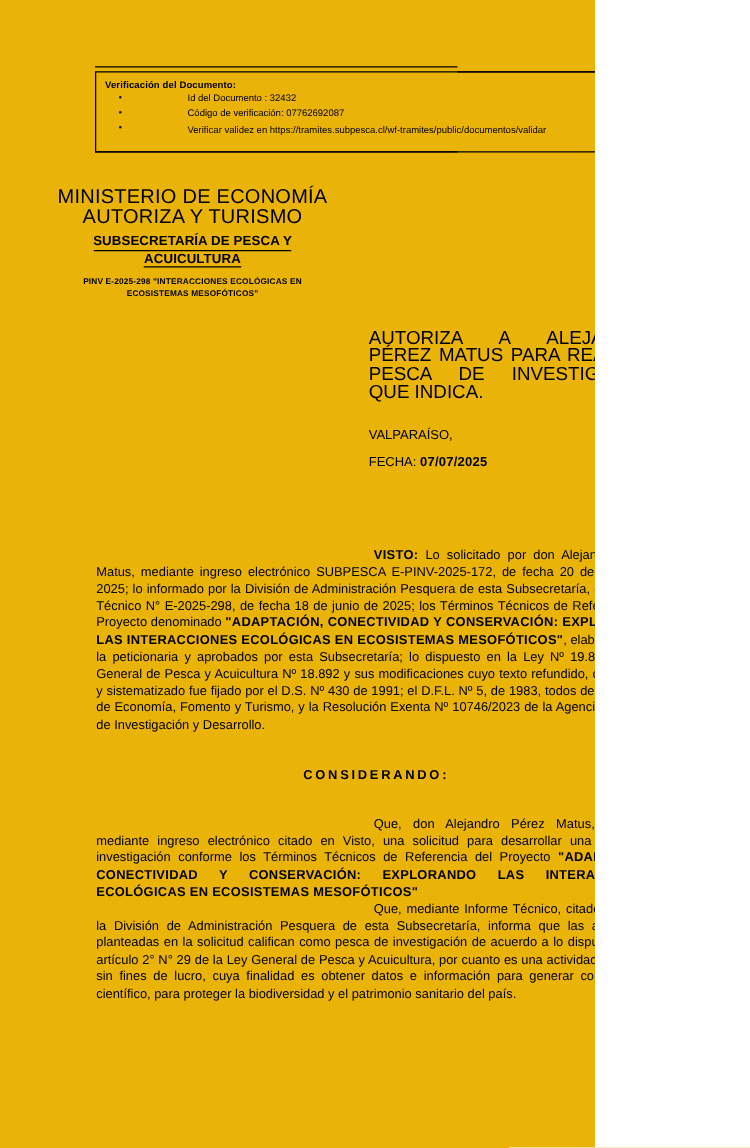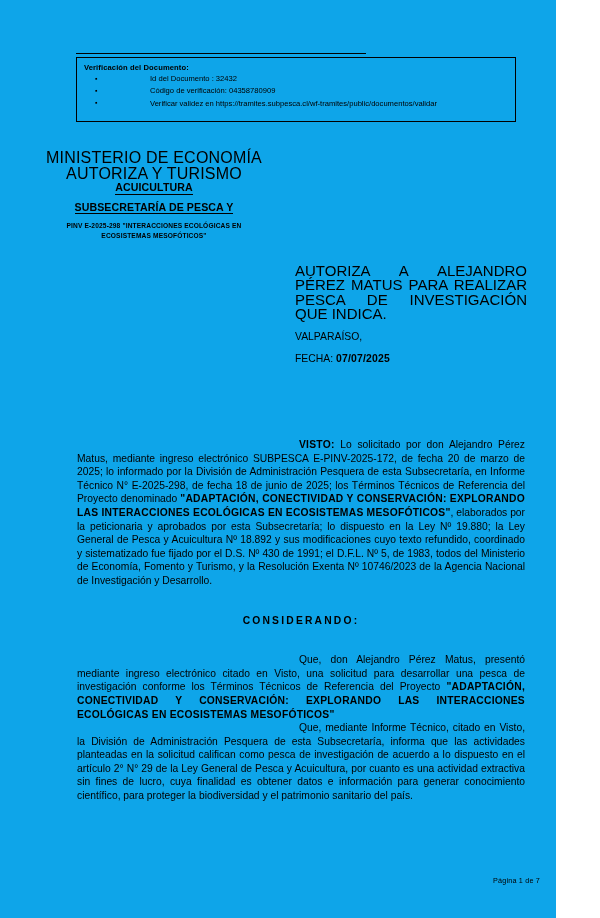--- a/index.html
+++ b/index.html
@@ -13,9 +13,9 @@
   }
   #page {
     position: relative;
-    width: 556px;
+    width: 476px;
     height: 918px;
-    background: #0ea5e9;
+    background: #eab308;
     overflow: hidden;
   }
 

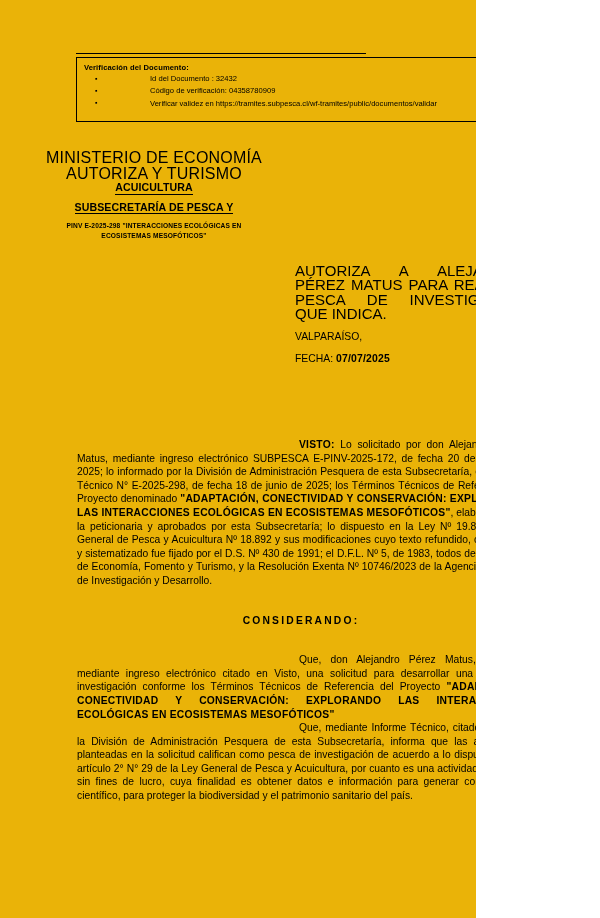--- a/index.html
+++ b/index.html
@@ -198,7 +198,7 @@
     <div class="vb-title">Verificación del Documento:</div>
     <ul>
       <li>Id del Documento : 32432</li>
-      <li>Código de verificación: 04358780909</li>
+      <li>Código de verificación: 07762692087</li>
       <li>Verificar validez en https://tramites.subpesca.cl/wf-tramites/public/documentos/validar</li>
     </ul>
   </div>

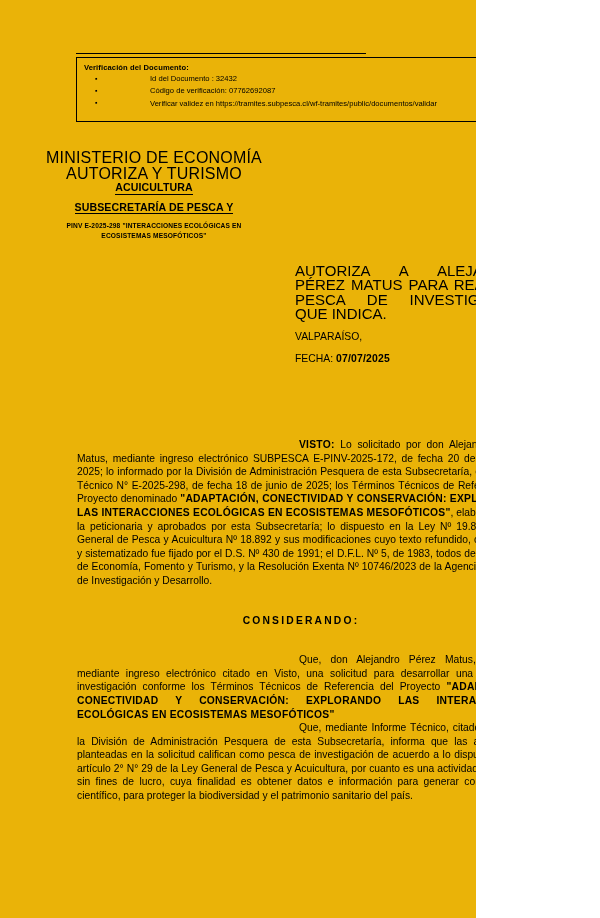--- a/index.html
+++ b/index.html
@@ -207,8 +207,8 @@
   <div id="letterhead">
     <div class="lh-ministry">MINISTERIO DE ECONOMÍA</div>
     <div class="lh-ministry">AUTORIZA Y TURISMO</div>
+    <div class="lh-sub"><span>SUBSECRETARÍA DE PESCA Y</span></div>
     <div class="lh-sub" style="margin-top:0"><span>ACUICULTURA</span></div>
-    <div class="lh-sub"><span>SUBSECRETARÍA DE PESCA Y</span></div>
     <div class="lh-pinv">PINV E-2025-298 "INTERACCIONES ECOLÓGICAS EN</div>
     <div class="lh-pinv" style="margin-top:0">ECOSISTEMAS MESOFÓTICOS"</div>
   </div>

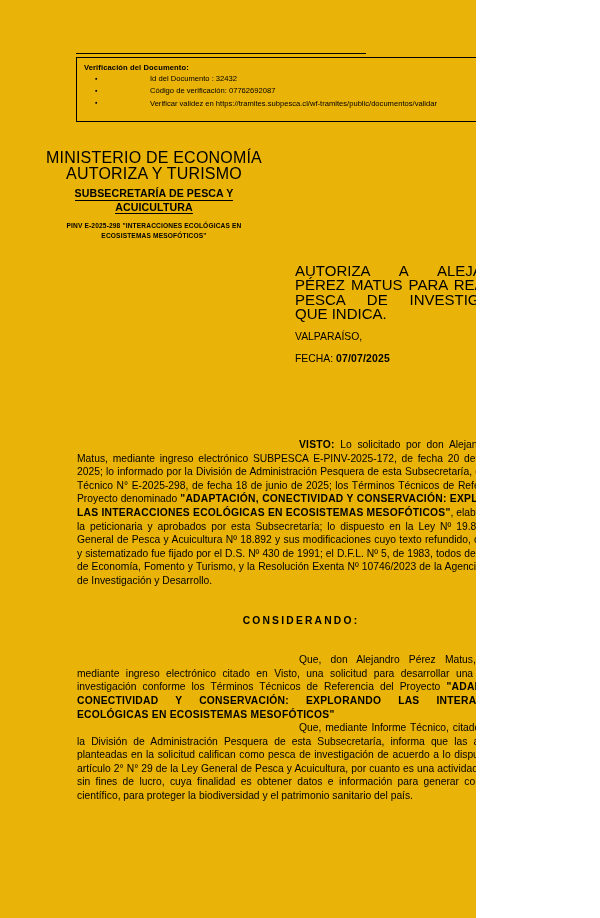--- a/index.html
+++ b/index.html
@@ -128,7 +128,7 @@
   #title-block .tb-city {
     font-size: 10.4px;
     line-height: 14.4px;
-    margin-top: 8px;
+    margin-top: 20px;
   }
   #title-block .tb-rex {
     font-size: 10.4px;

